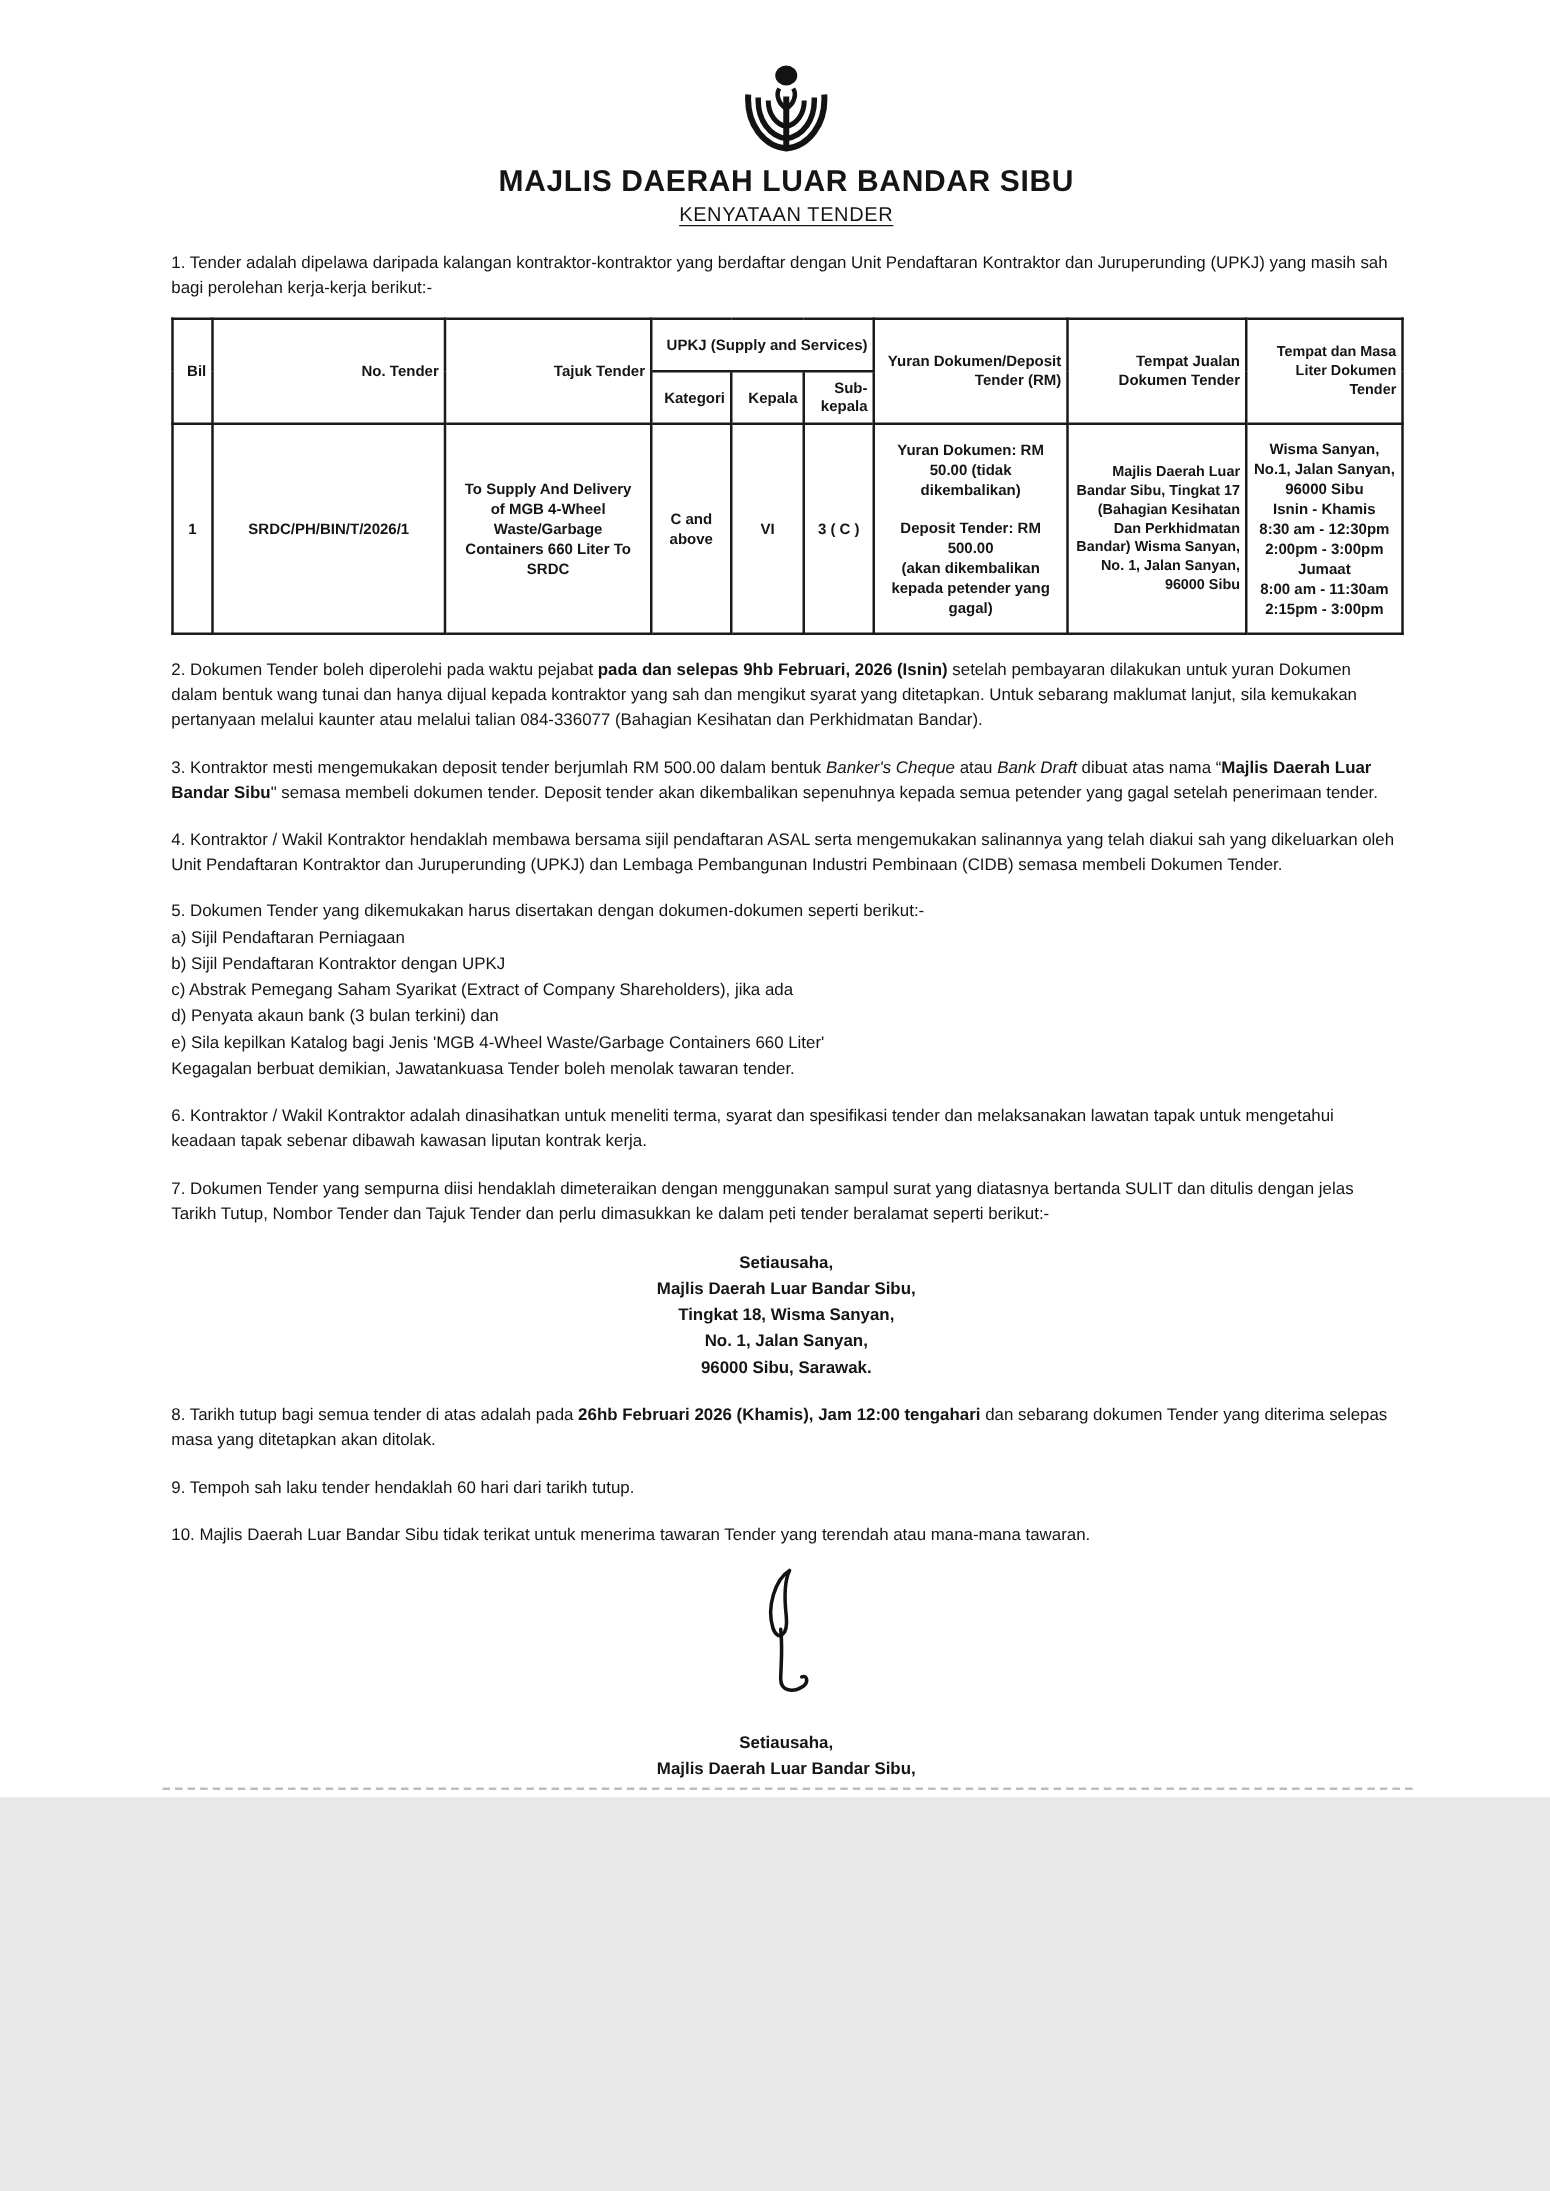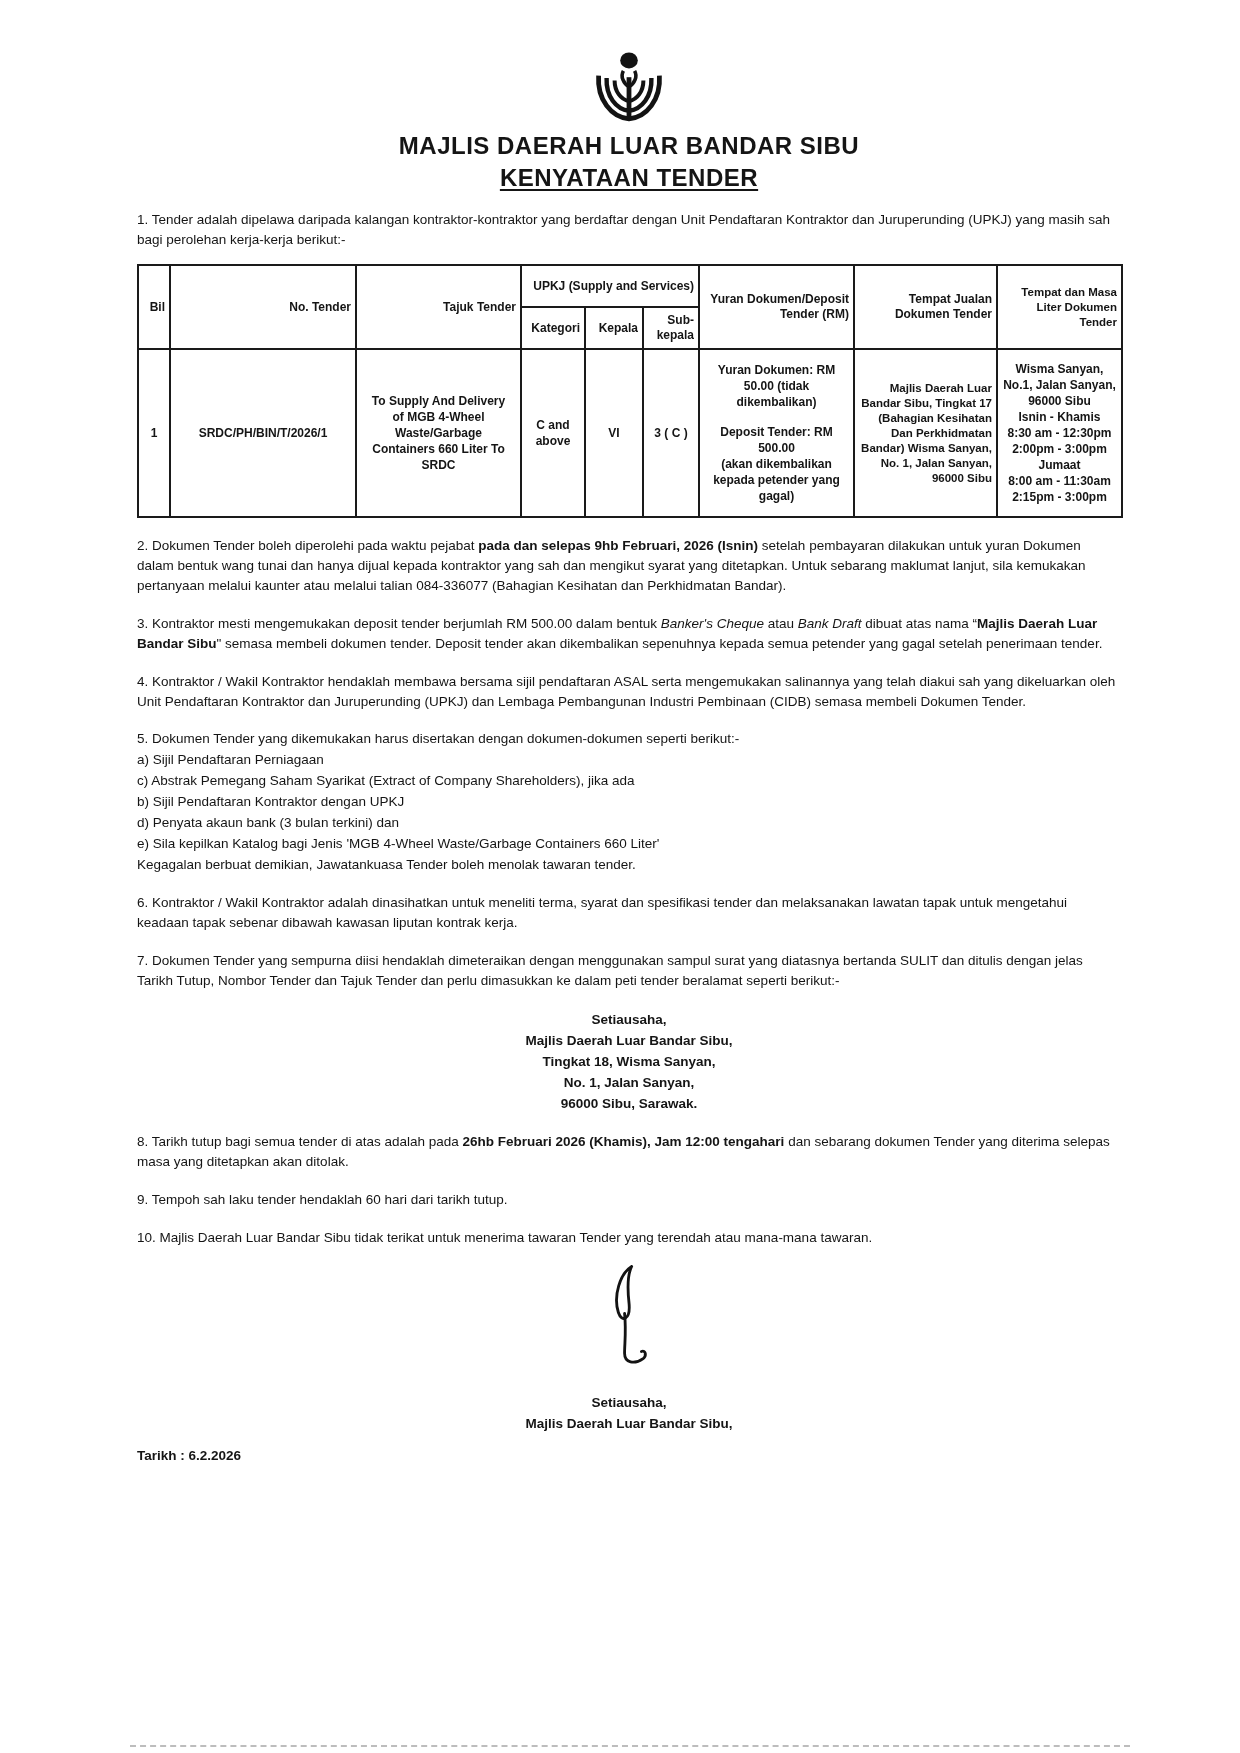--- a/index.html
+++ b/index.html
@@ -4,7 +4,7 @@
 <style>
   html,body{margin:0;padding:0;background:#e8e8e8;}
   .page{
-    position:relative;width:1240px;height:1753px;background:#ffffff;
+    position:relative;width:1240px;height:1438px;background:#ffffff;
     font-family:"Liberation Sans", sans-serif;color:#151515;overflow:hidden;
     margin:0 auto;
   }

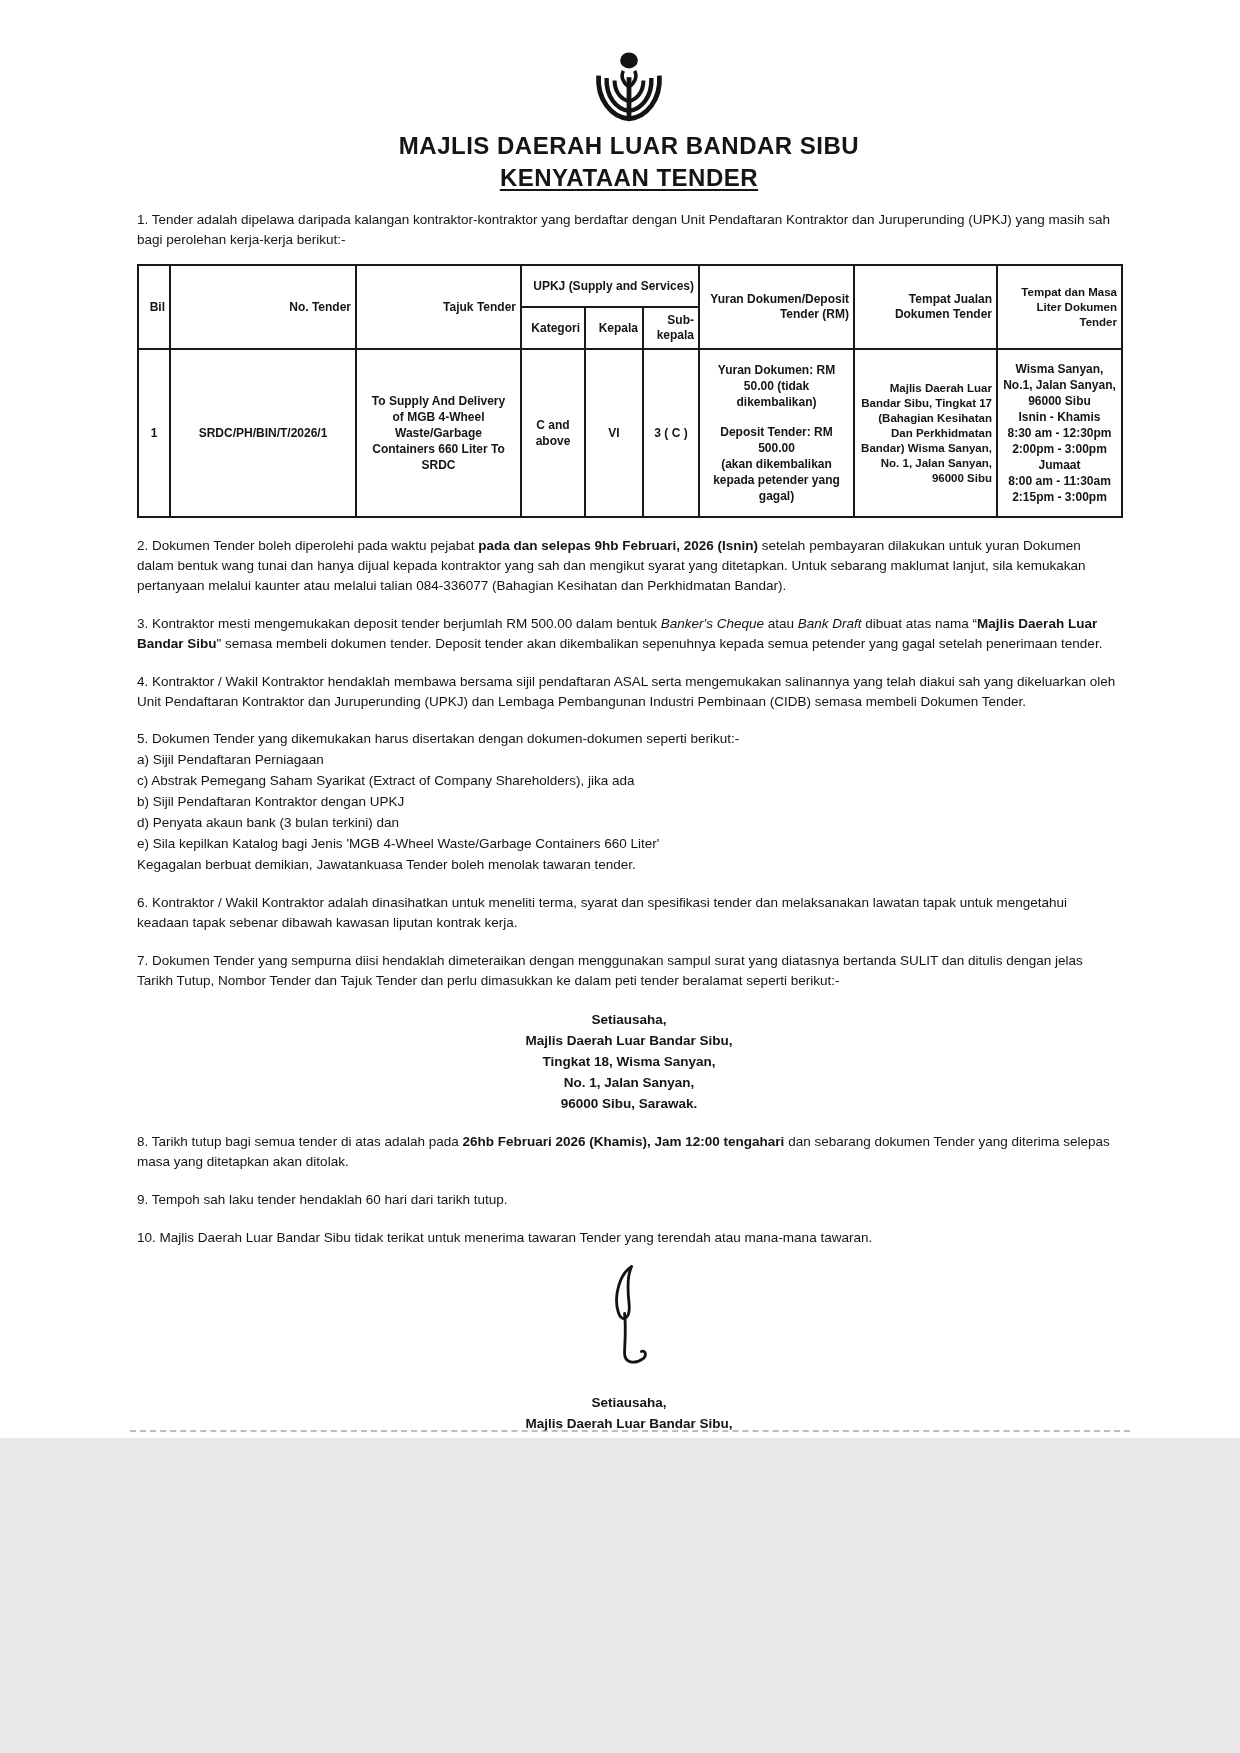--- a/index.html
+++ b/index.html
@@ -12,7 +12,7 @@
   .header{ text-align:center; }
   .logo{margin:50px auto 2px auto;display:block;}
   .org-name{font-size:24px;font-weight:bold;letter-spacing:.5px;line-height:28px;}
-  .doc-title{font-size:24px;font-weight:700;text-decoration:underline;text-underline-offset:3px;margin-top:4px;letter-spacing:.5px;}
+  .doc-title{font-size:16px;font-weight:400;text-decoration:underline;text-underline-offset:3px;margin-top:4px;letter-spacing:.5px;}
   p.para{font-size:13.5px;line-height:20px;margin:18px 0 0 0;}
   .b{font-weight:bold;}
   .bi{font-weight:normal;font-style:italic;}

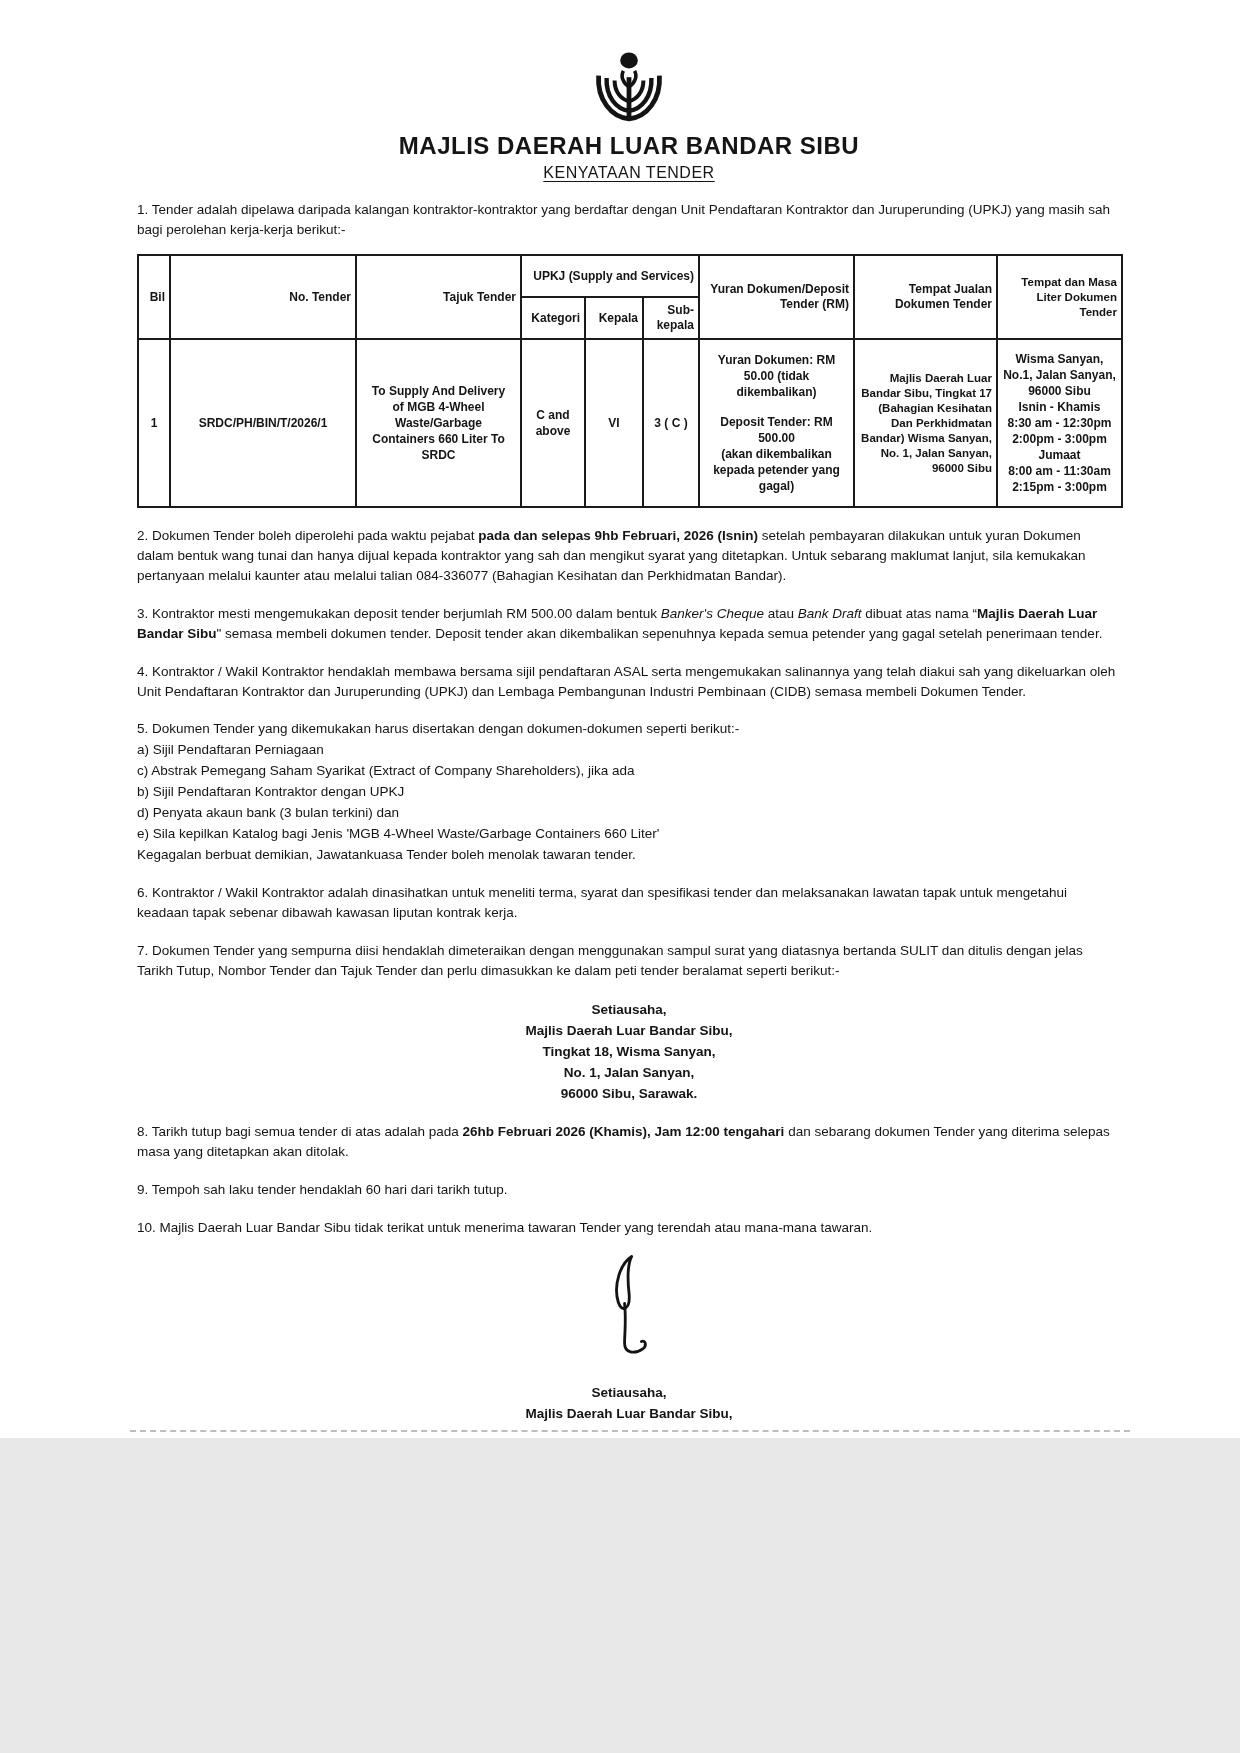--- a/index.html
+++ b/index.html
@@ -126,8 +126,8 @@
     <div class="checklist">
       <div>5. Dokumen Tender yang dikemukakan harus disertakan dengan dokumen-dokumen seperti berikut:-</div>
       <div>a) Sijil Pendaftaran Perniagaan</div>
+      <div>b) Sijil Pendaftaran Kontraktor dengan UPKJ</div>
       <div>c) Abstrak Pemegang Saham Syarikat (Extract of Company Shareholders), jika ada</div>
-      <div>b) Sijil Pendaftaran Kontraktor dengan UPKJ</div>
       <div>d) Penyata akaun bank (3 bulan terkini) dan</div>
       <div>e) Sila kepilkan Katalog bagi Jenis 'MGB 4-Wheel Waste/Garbage Containers 660 Liter'</div>
       <div>Kegagalan berbuat demikian, Jawatankuasa Tender boleh menolak tawaran tender.</div>

